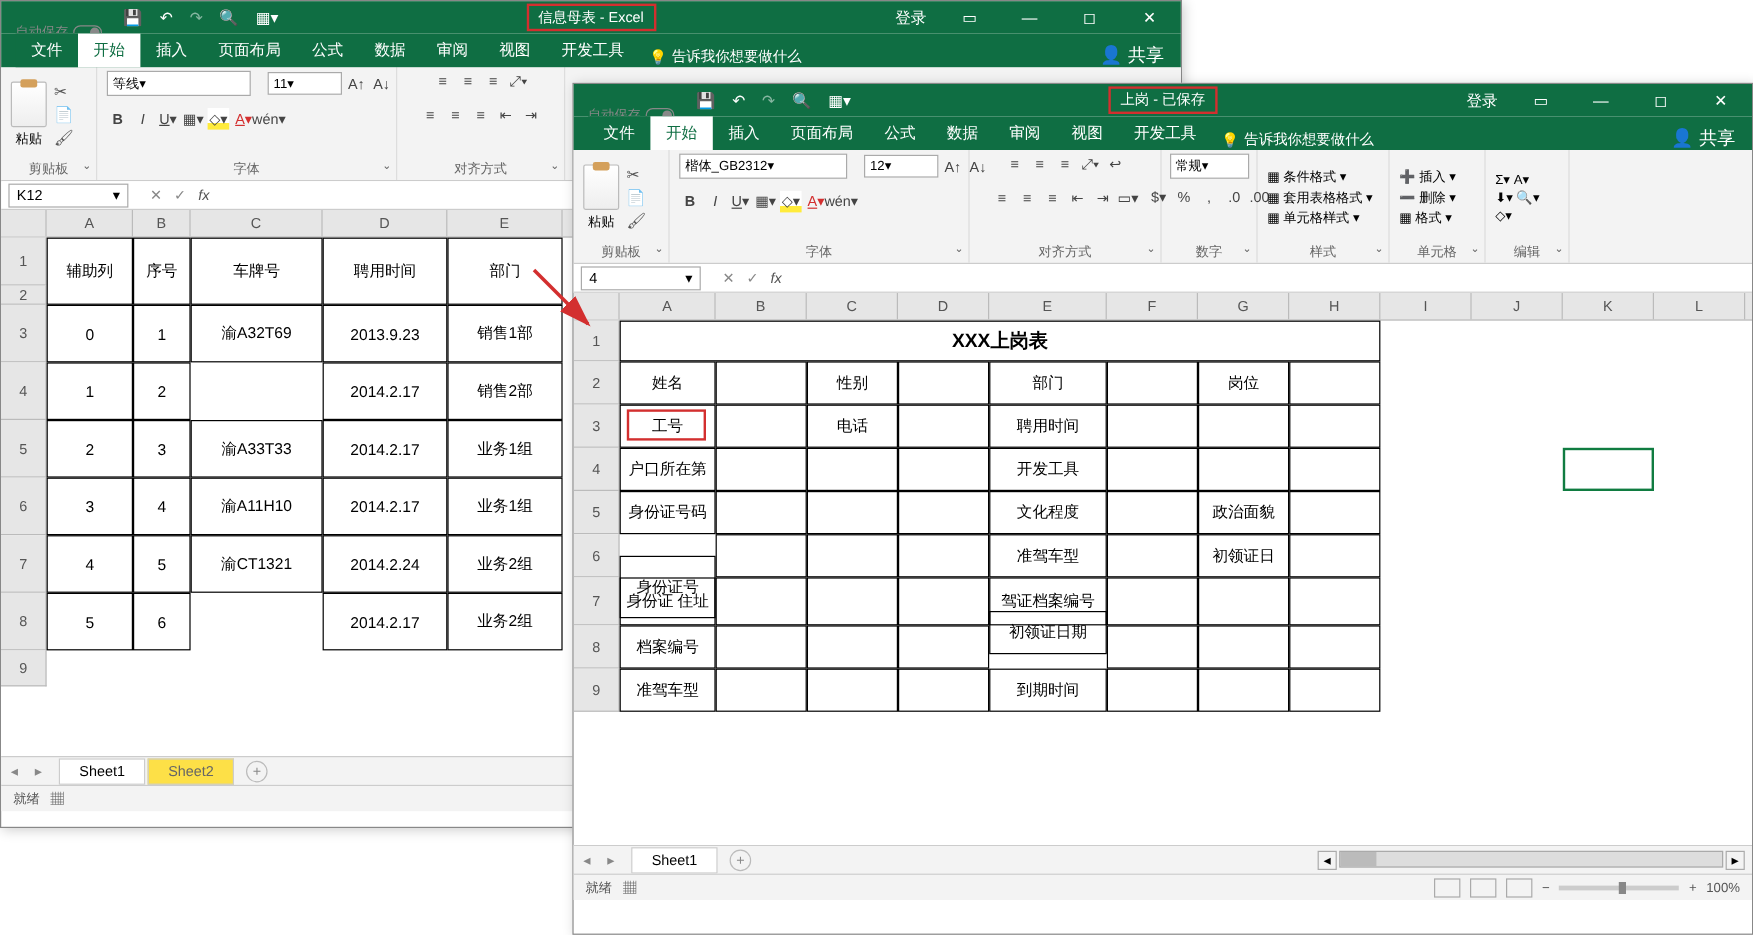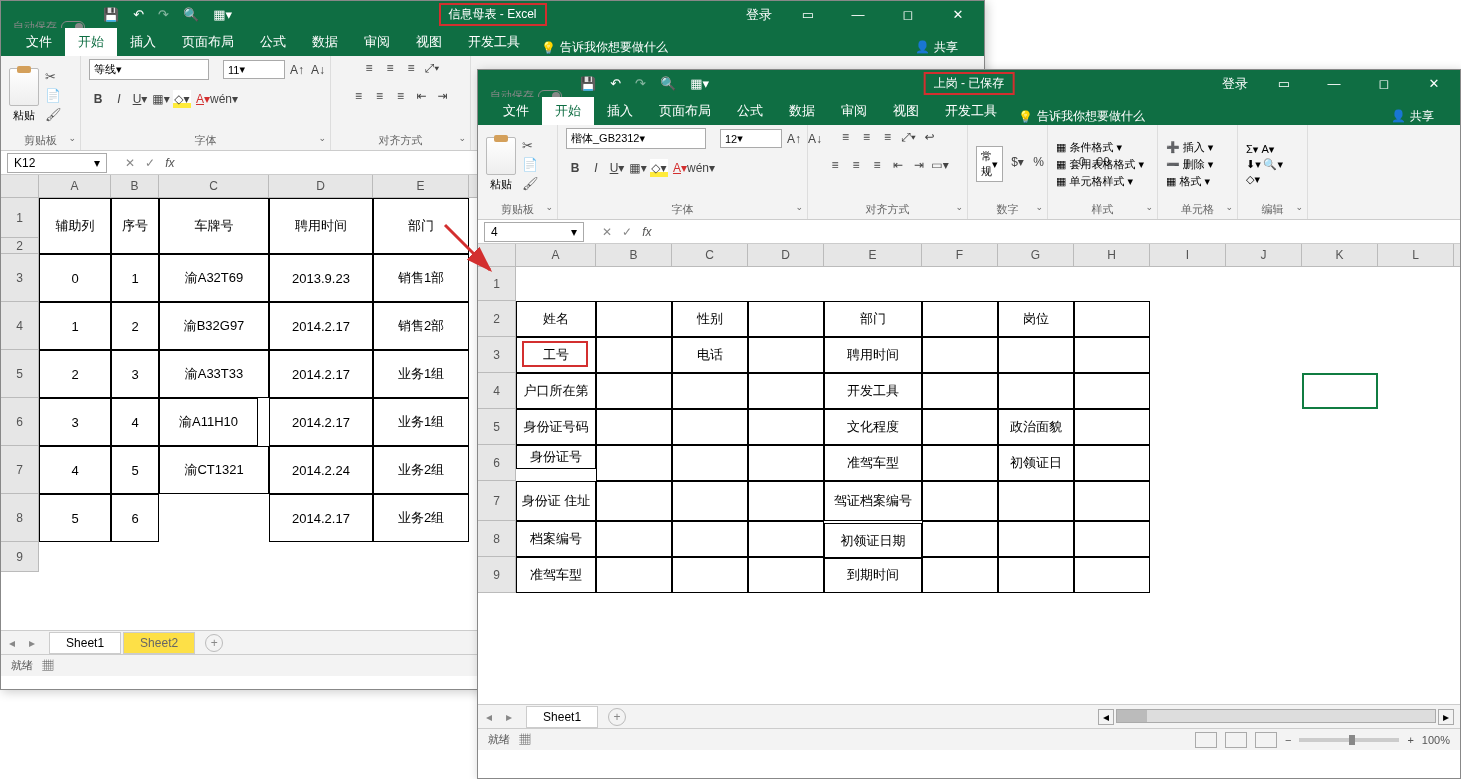--- a/index.html
+++ b/index.html
@@ -23,7 +23,7 @@
 .tab.active{background:#fff;color:#0f6e43;}
 .tab.file{background:#0f6e43;color:#fff;}
 .tell-me{color:#fff;font-size:12px;margin-left:8px;display:flex;align-items:center;gap:4px;}
-.share{position:absolute;right:26px;color:#fff;font-size:12px;}
+.share{position:absolute;right:14px;color:#fff;font-size:15px;}
 .ribbon-body{height:95px;background:#f3f3f3;border-bottom:1px solid #ccc;display:flex;font-size:11px;}
 .rgroup{border-right:1px solid #ddd;display:flex;flex-direction:column;justify-content:space-between;padding:3px 8px 2px 8px;}
 .rgroup-content{flex:1;display:flex;gap:6px;align-items:center;}

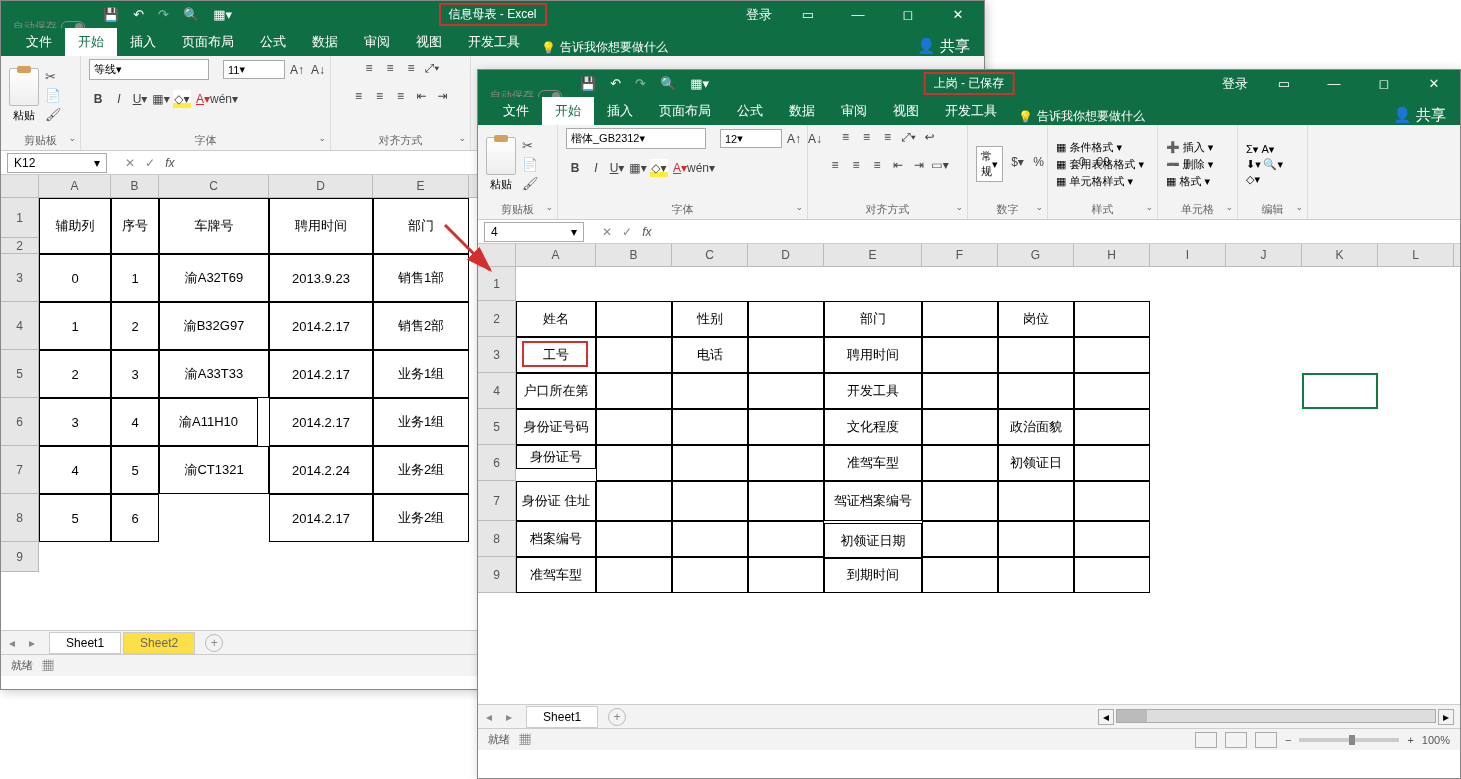--- a/index.html
+++ b/index.html
@@ -334,7 +334,7 @@
       <div class="rgroup-label">对齐方式</div>
     </div>
     <div class="rgroup" style="width:80px">
-      <div class="rgroup-content" style="gap:6px">
+      <div class="rgroup-content" style="flex-direction:column;gap:6px">
         <span class="font-box" style="width:66px"><span>常规</span>▾</span>
         <div class="font-row">
           <span class="tiny-btn">$▾</span>

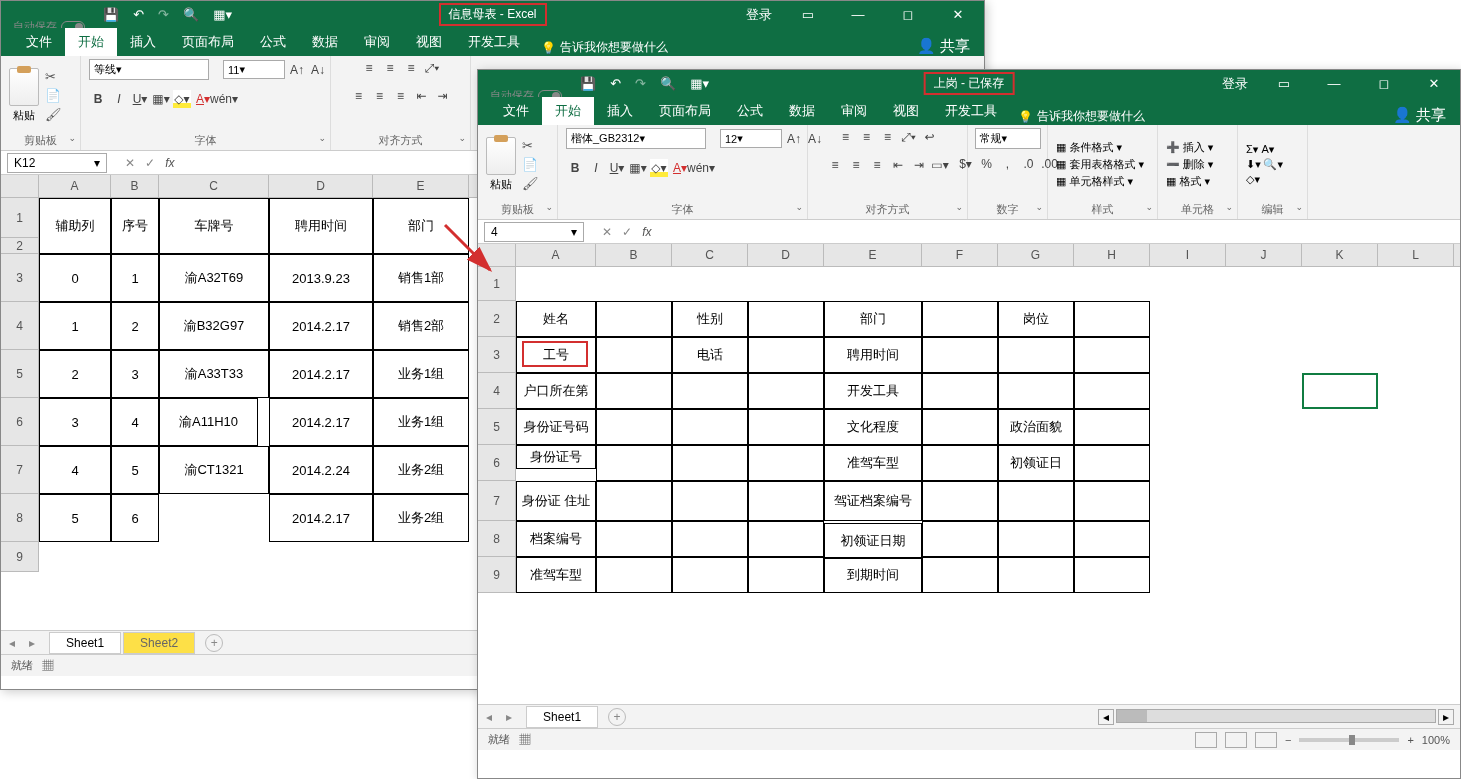--- a/index.html
+++ b/index.html
@@ -417,6 +417,7 @@
           <div class="rh" style="height: 36px;">9</div>
         </div>
       <div class="cells" id="w2-cells" style="width:940px;height:440px">
+          <div class="cell b-all" style="left: 0px; top: 0px; width: 634px; height: 34px; font-weight: bold; font-size: 16px;">XXX上岗表</div>
           <div class="cell b-all" style="left: 0px; top: 34px; width: 80px; height: 36px;">姓名</div>
           <div class="cell b-all" style="left: 80px; top: 34px; width: 76px; height: 36px;"></div>
           <div class="cell b-all" style="left: 156px; top: 34px; width: 76px; height: 36px;">性别</div>

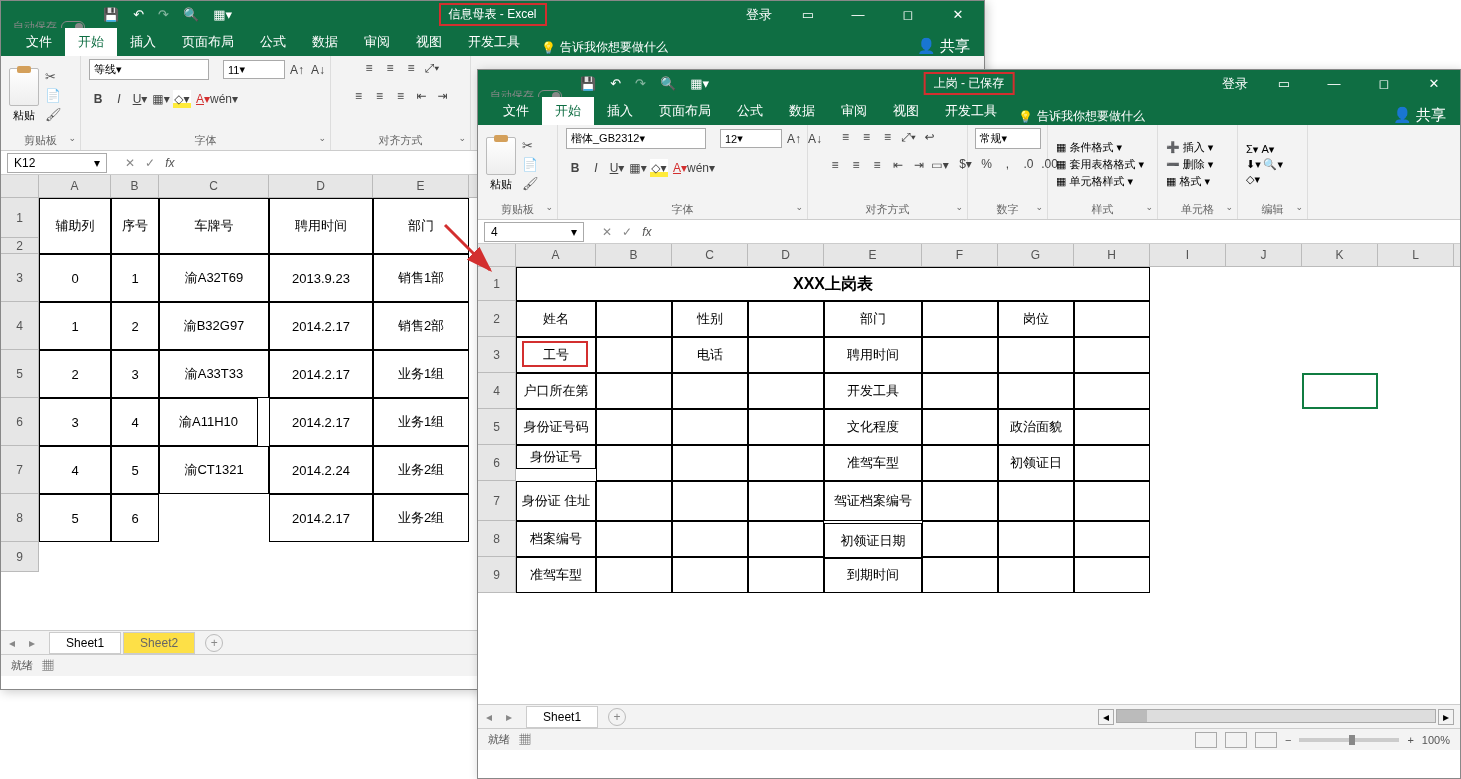--- a/index.html
+++ b/index.html
@@ -205,7 +205,6 @@
           <div class="cell b-all" style="left: 334px; top: 56px; width: 96px; height: 48px;">销售1部</div>
           <div class="cell b-all" style="left: 0px; top: 104px; width: 72px; height: 48px;">1</div>
           <div class="cell b-all" style="left: 72px; top: 104px; width: 48px; height: 48px;">2</div>
-          <div class="cell b-all" style="left: 120px; top: 104px; width: 110px; height: 48px;">渝B32G97</div>
           <div class="cell b-all" style="left: 230px; top: 104px; width: 104px; height: 48px;">2014.2.17</div>
           <div class="cell b-all" style="left: 334px; top: 104px; width: 96px; height: 48px;">销售2部</div>
           <div class="cell b-all" style="left: 0px; top: 152px; width: 72px; height: 48px;">2</div>

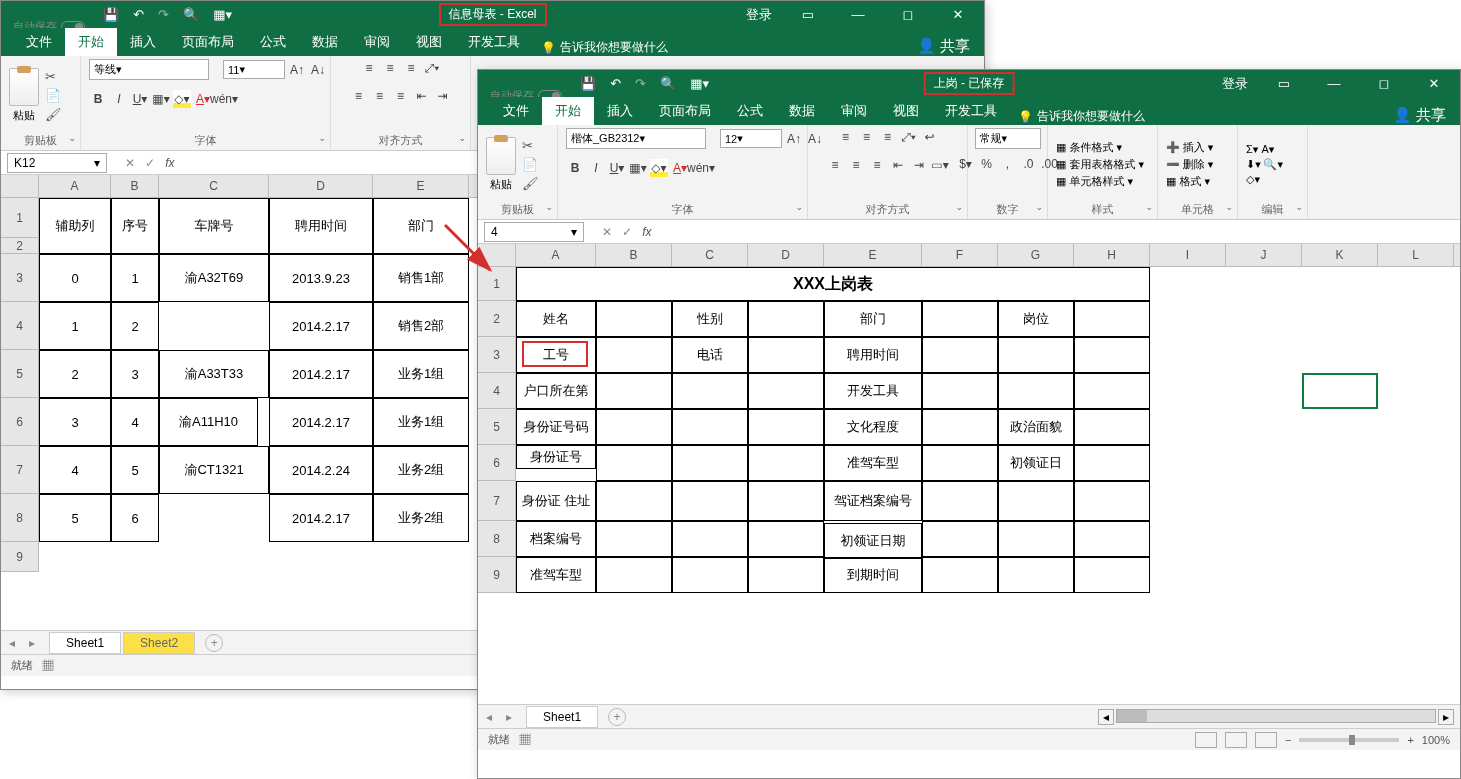--- a/index.html
+++ b/index.html
@@ -214,7 +214,7 @@
           <div class="cell b-all" style="left: 334px; top: 152px; width: 96px; height: 48px;">业务1组</div>
           <div class="cell b-all" style="left: 0px; top: 200px; width: 72px; height: 48px;">3</div>
           <div class="cell b-all" style="left: 72px; top: 200px; width: 48px; height: 48px;">4</div>
-          <div class="cell b-all" style="left: 120px; top: 200px; width: 99px; height: 48px;">渝A11H10</div>
+          <div class="cell b-all" style="left: 120px; top: 200px; width: 110px; height: 48px;">渝A11H10</div>
           <div class="cell b-all" style="left: 230px; top: 200px; width: 104px; height: 48px;">2014.2.17</div>
           <div class="cell b-all" style="left: 334px; top: 200px; width: 96px; height: 48px;">业务1组</div>
           <div class="cell b-all" style="left: 0px; top: 248px; width: 72px; height: 48px;">4</div>

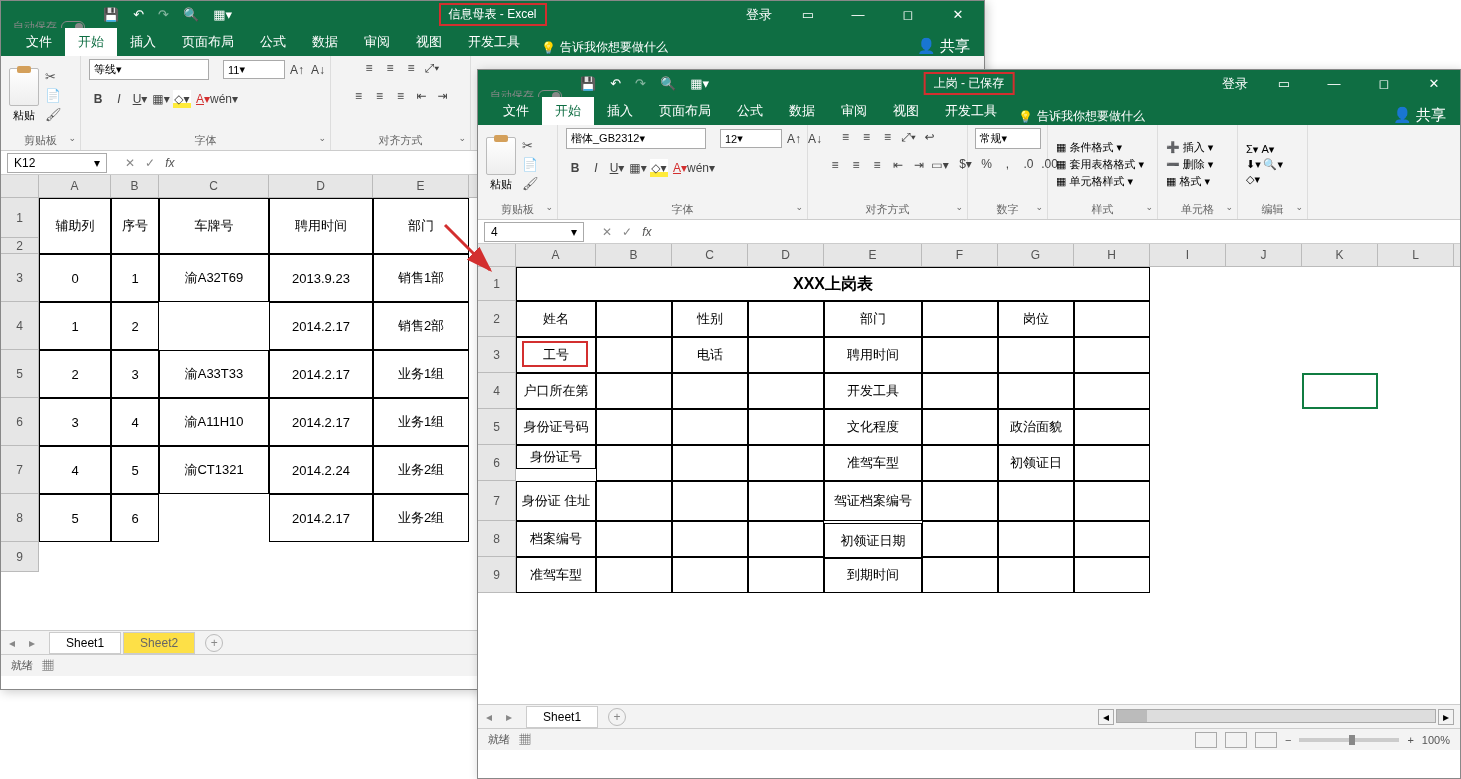--- a/index.html
+++ b/index.html
@@ -449,7 +449,7 @@
           <div class="cell b-all" style="left: 406px; top: 142px; width: 76px; height: 36px;"></div>
           <div class="cell b-all" style="left: 482px; top: 142px; width: 76px; height: 36px;">政治面貌</div>
           <div class="cell b-all" style="left: 558px; top: 142px; width: 76px; height: 36px;"></div>
-          <div class="cell b-all" style="left: 0px; top: 178px; width: 80px; height: 24px;">身份证号</div>
+          <div class="cell b-all" style="left: 0px; top: 196px; width: 80px; height: 52px;">身份证号</div>
           <div class="cell b-all" style="left: 80px; top: 178px; width: 76px; height: 36px;"></div>
           <div class="cell b-all" style="left: 156px; top: 178px; width: 76px; height: 36px;"></div>
           <div class="cell b-all" style="left: 232px; top: 178px; width: 76px; height: 36px;"></div>

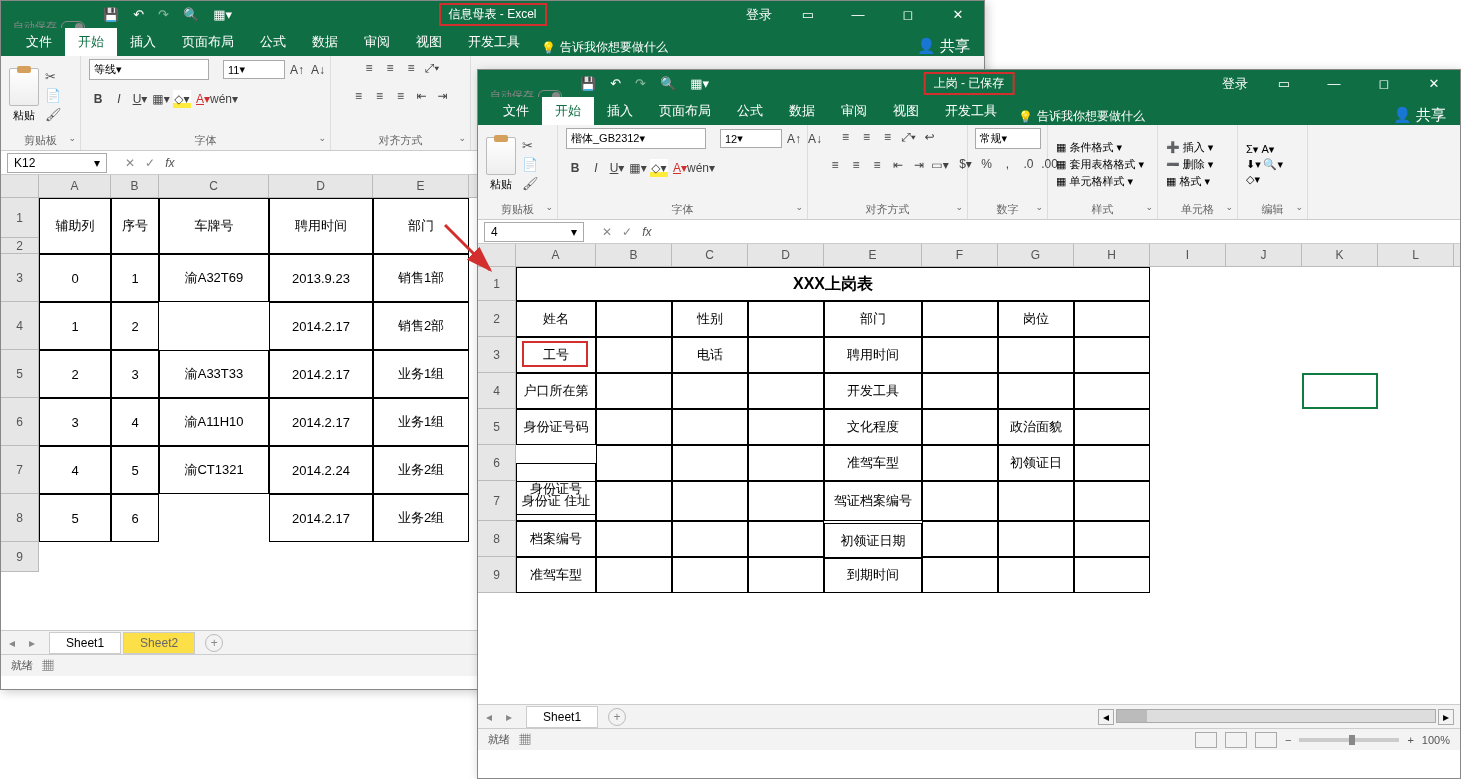--- a/index.html
+++ b/index.html
@@ -470,7 +470,7 @@
           <div class="cell b-all" style="left: 80px; top: 254px; width: 76px; height: 36px;"></div>
           <div class="cell b-all" style="left: 156px; top: 254px; width: 76px; height: 36px;"></div>
           <div class="cell b-all" style="left: 232px; top: 254px; width: 76px; height: 36px;"></div>
-          <div class="cell b-all" style="left: 308px; top: 256px; width: 98px; height: 36px;">初领证日期</div>
+          <div class="cell b-all" style="left: 308px; top: 242px; width: 98px; height: 36px;">初领证日期</div>
           <div class="cell b-all" style="left: 406px; top: 254px; width: 76px; height: 36px;"></div>
           <div class="cell b-all" style="left: 482px; top: 254px; width: 76px; height: 36px;"></div>
           <div class="cell b-all" style="left: 558px; top: 254px; width: 76px; height: 36px;"></div>

